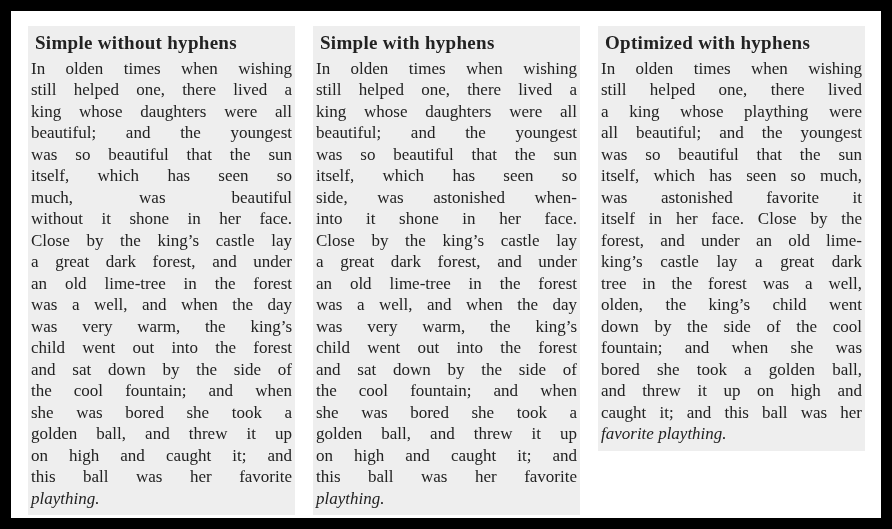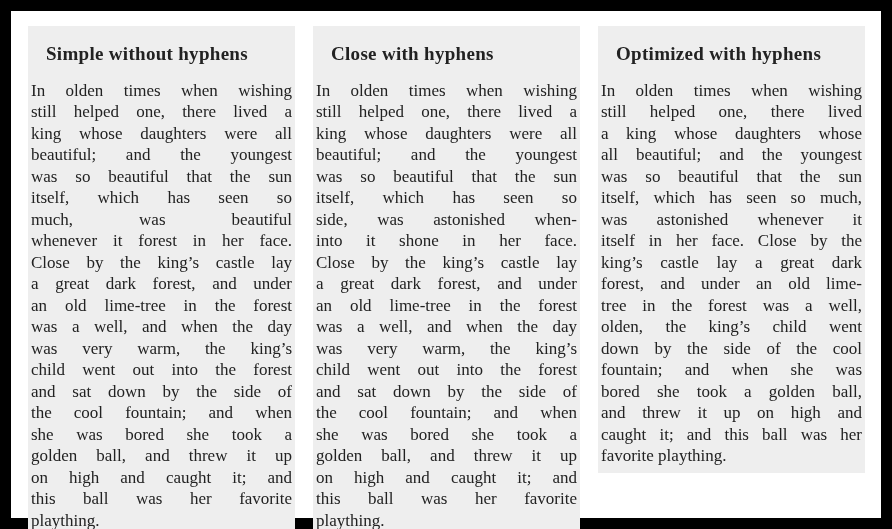--- a/index.html
+++ b/index.html
@@ -37,7 +37,7 @@
     color: #222222;
   }
   .heading {
-    margin: 15px;
+    margin: 4px;
     font-size: 19px;
     line-height: 21.5px;
     font-weight: bold;

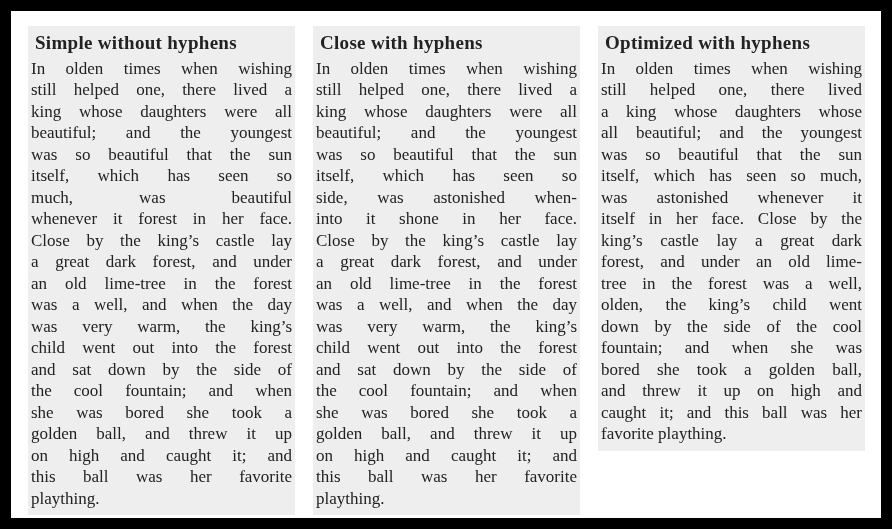--- a/index.html
+++ b/index.html
@@ -86,7 +86,7 @@
           <div class="line">plaything.</div>
         </section>
         <section class="col">
-          <h2 class="heading">Close with hyphens</h2>
+          <h2 class="heading">Simple with hyphens</h2>
           <div class="line">In olden times when wishing</div>
           <div class="line">still helped one, there lived a</div>
           <div class="line">king whose daughters were all</div>

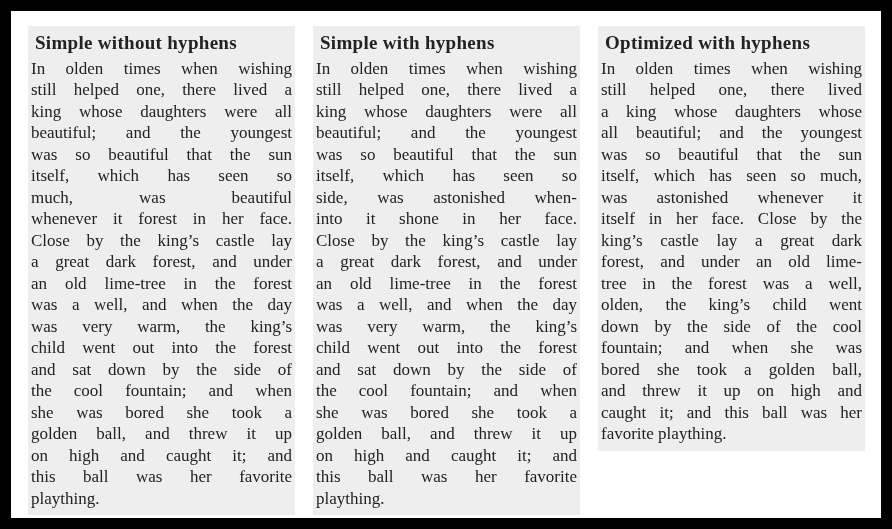--- a/index.html
+++ b/index.html
@@ -113,7 +113,7 @@
           <h2 class="heading">Optimized with hyphens</h2>
           <div class="line">In olden times when wishing</div>
           <div class="line">still helped one, there lived</div>
-          <div class="line">a king whose daughters whose</div>
+          <div class="line">a king whose plaything were</div>
           <div class="line">all beautiful; and the youngest</div>
           <div class="line">was so beautiful that the sun</div>
           <div class="line">itself, which has seen so much,</div>

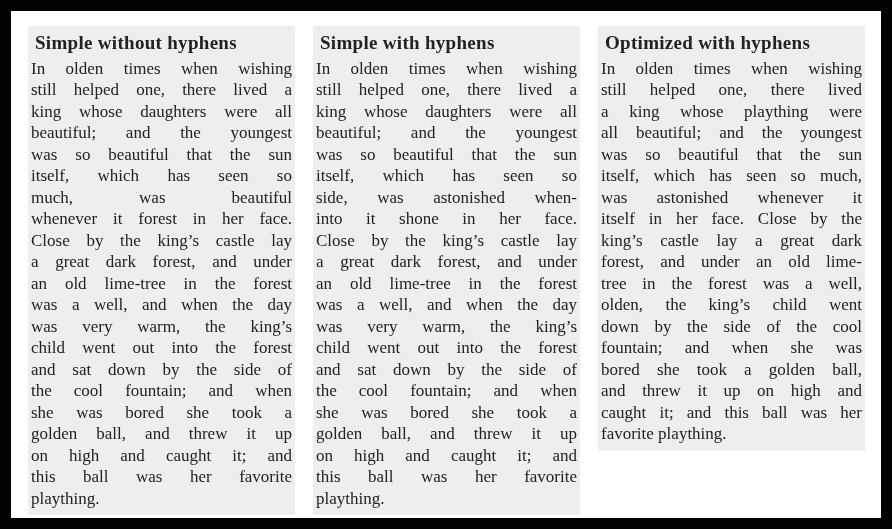--- a/index.html
+++ b/index.html
@@ -117,7 +117,7 @@
           <div class="line">all beautiful; and the youngest</div>
           <div class="line">was so beautiful that the sun</div>
           <div class="line">itself, which has seen so much,</div>
-          <div class="line">was astonished whenever it</div>
+          <div class="line">was astonished favorite it</div>
           <div class="line">itself in her face. Close by the</div>
           <div class="line">king’s castle lay a great dark</div>
           <div class="line">forest, and under an old lime-</div>

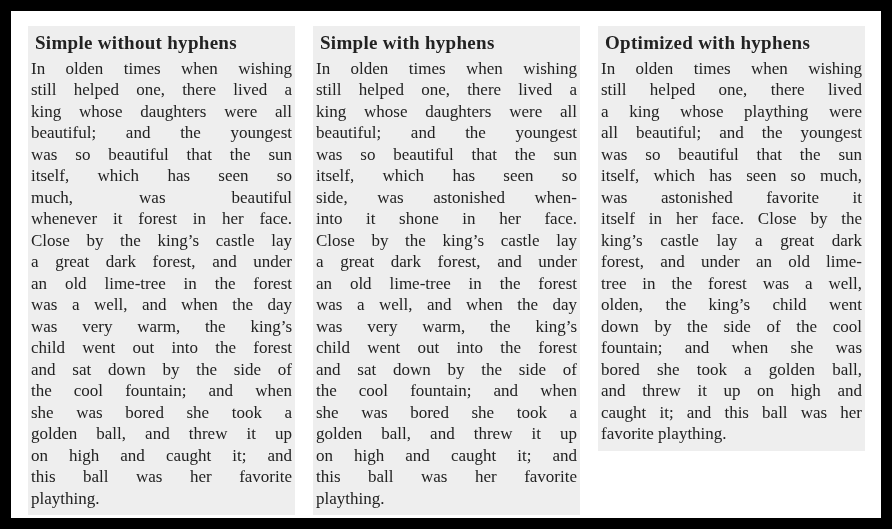--- a/index.html
+++ b/index.html
@@ -70,7 +70,7 @@
           <div class="line">was so beautiful that the sun</div>
           <div class="line">itself, which has seen so</div>
           <div class="line">much, was beautiful</div>
-          <div class="line">whenever it forest in her face.</div>
+          <div class="line">without it shone in her face.</div>
           <div class="line">Close by the king’s castle lay</div>
           <div class="line">a great dark forest, and under</div>
           <div class="line">an old lime-tree in the forest</div>

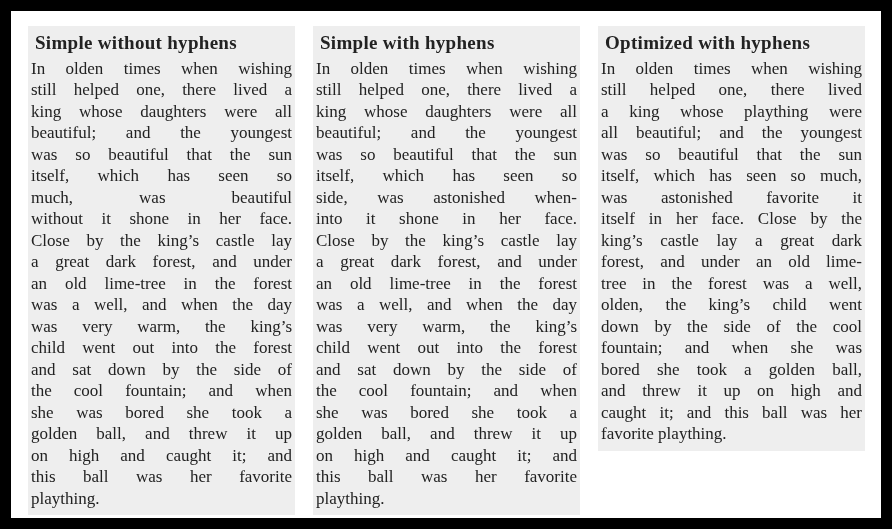--- a/index.html
+++ b/index.html
@@ -119,8 +119,8 @@
           <div class="line">itself, which has seen so much,</div>
           <div class="line">was astonished favorite it</div>
           <div class="line">itself in her face. Close by the</div>
+          <div class="line">forest, and under an old lime-</div>
           <div class="line">king’s castle lay a great dark</div>
-          <div class="line">forest, and under an old lime-</div>
           <div class="line">tree in the forest was a well,</div>
           <div class="line">olden, the king’s child went</div>
           <div class="line">down by the side of the cool</div>

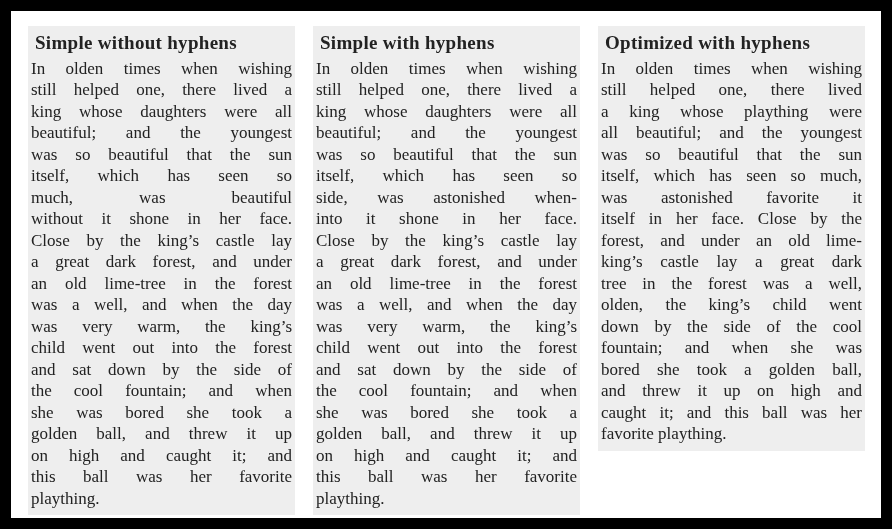--- a/index.html
+++ b/index.html
@@ -52,6 +52,7 @@
   }
   .col .line:last-child {
     text-align-last: left;
+    font-style: italic;
     -moz-text-align-last: left;
   }
 </style>

